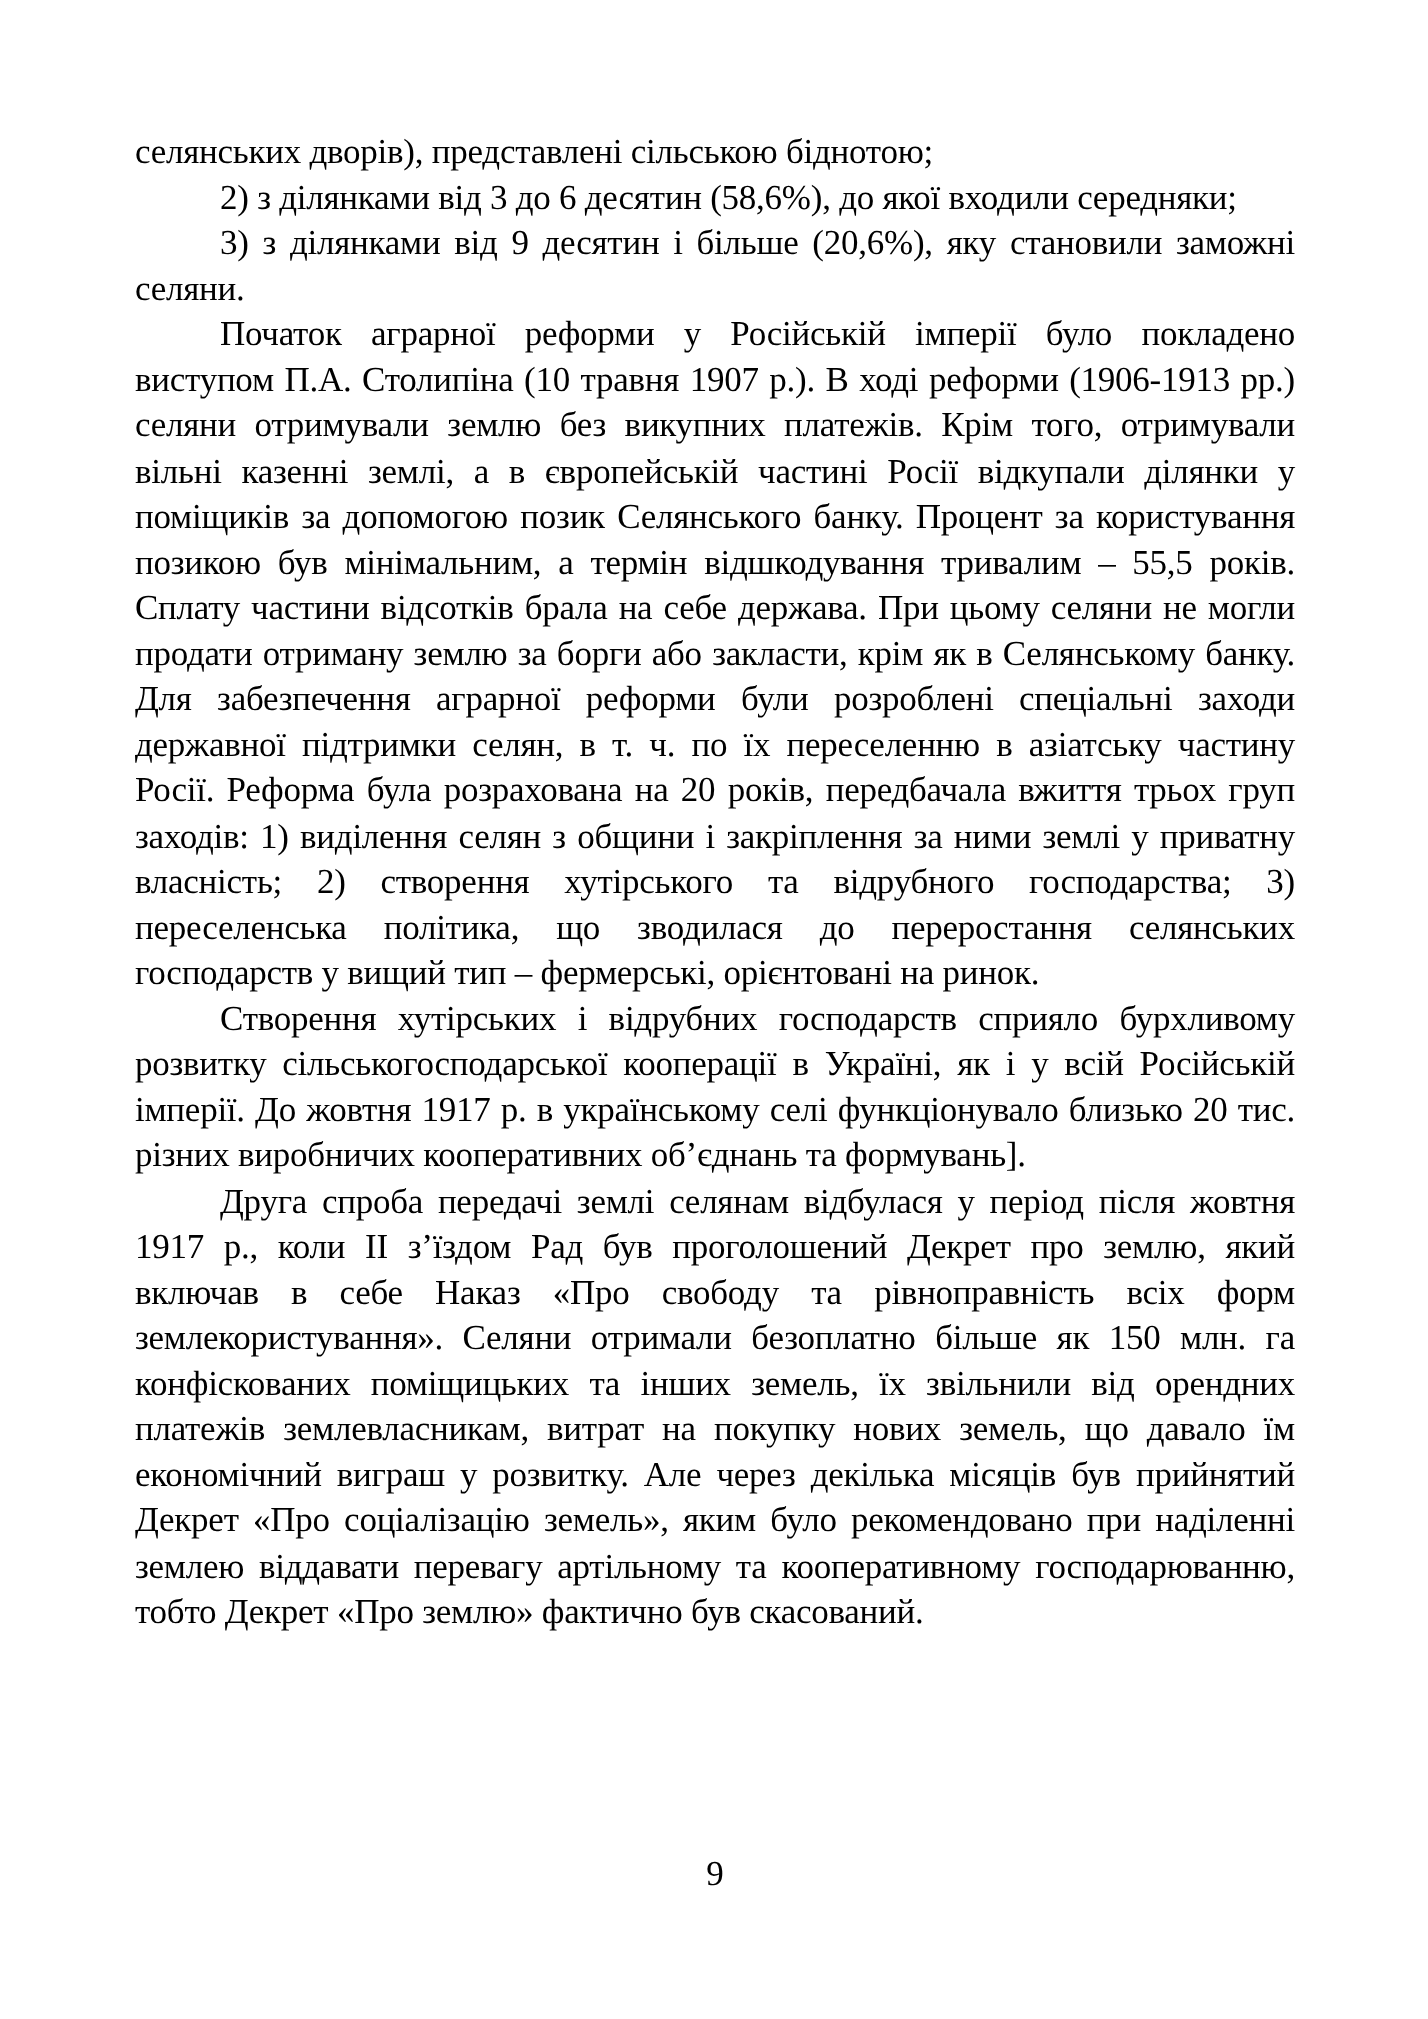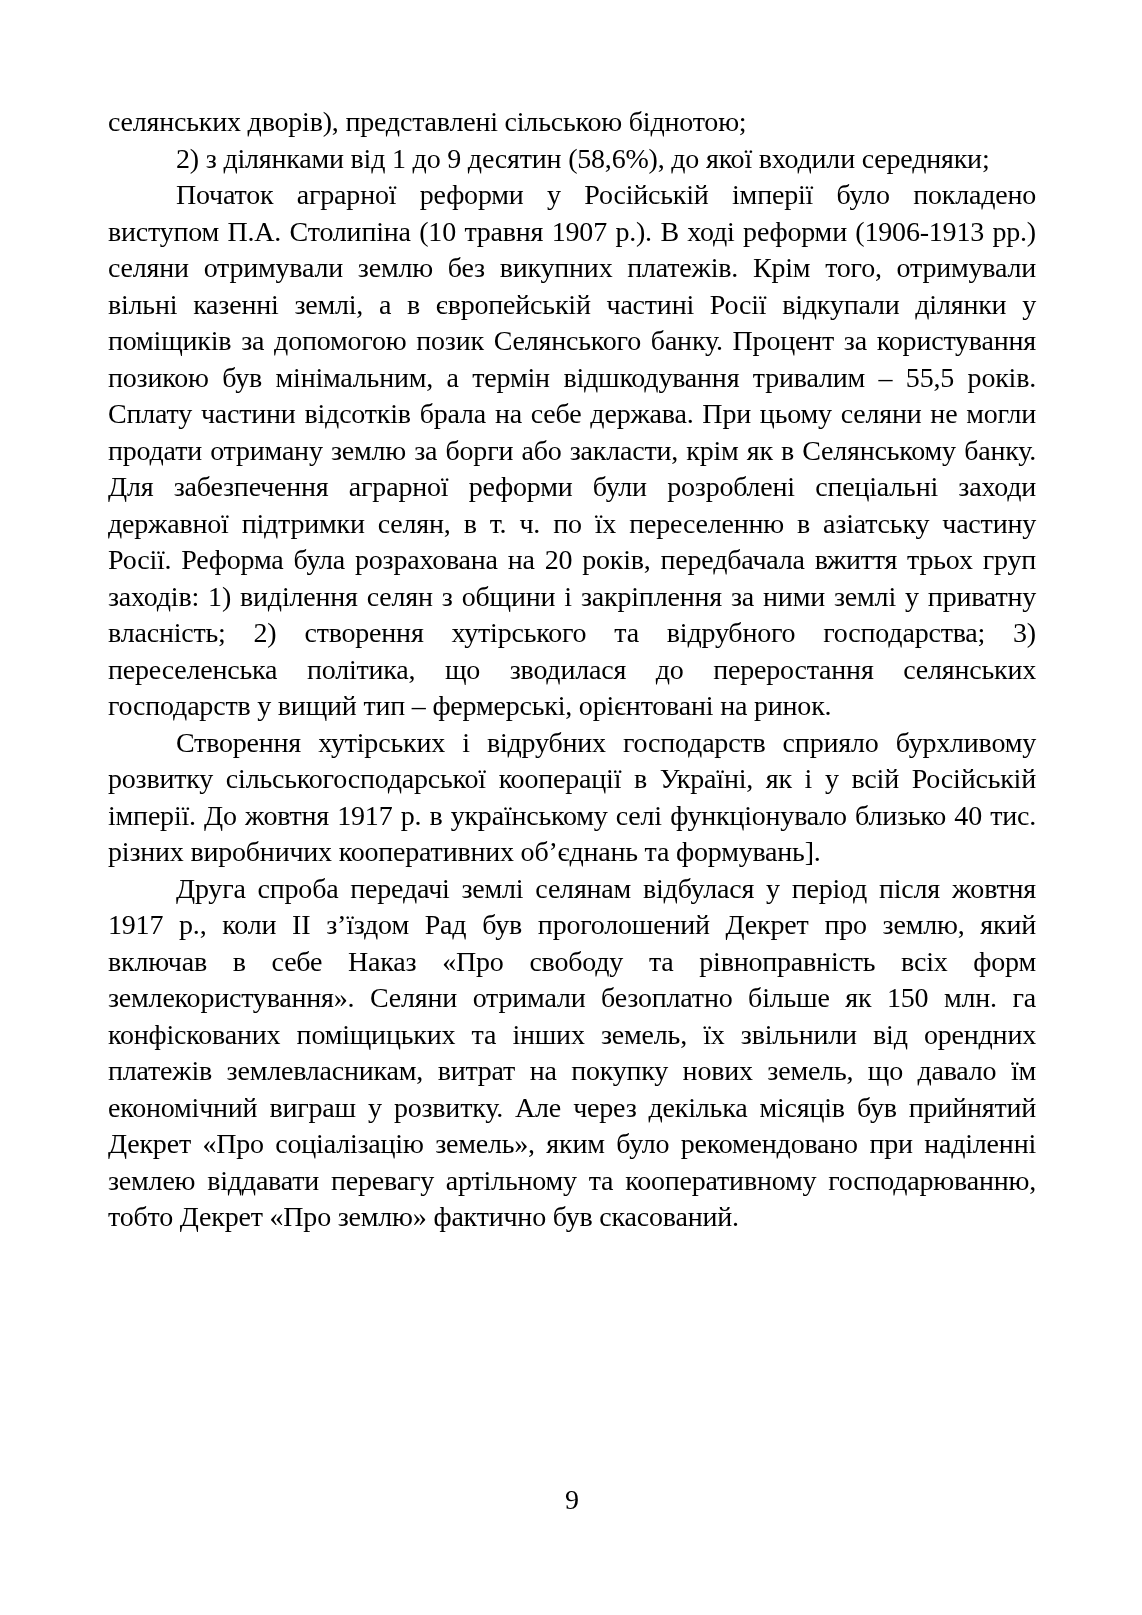--- a/index.html
+++ b/index.html
@@ -50,7 +50,7 @@
 <div class="sheet">
   <div class="text-block">
     <p class="no-indent">селянських дворів), представлені сільською біднотою;</p>
-    <p>2) з ділянками від 1 до 9 десятин (58,6%), до якої входили середняки;</p>
+    <p>2) з ділянками від 3 до 6 десятин (58,6%), до якої входили середняки;</p>
     <p>Початок аграрної реформи у Російській імперії було покладено виступом П.А. Столипіна (10 травня 1907 р.). В ході реформи (1906-1913 рр.) селяни отримували землю без викупних платежів. Крім того, отримували вільні казенні землі, а в європейській частині Росії відкупали ділянки у поміщиків за допомогою позик Селянського банку. Процент за користування позикою був мінімальним, а термін відшкодування тривалим – 55,5 років. Сплату частини відсотків брала на себе держава. При цьому селяни не могли продати отриману землю за борги або закласти, крім як в Селянському банку. Для забезпечення аграрної реформи були розроблені спеціальні заходи державної підтримки селян, в т. ч. по їх переселенню в азіатську частину Росії. Реформа була розрахована на 20 років, передбачала вжиття трьох груп заходів: 1) виділення селян з общини і закріплення за ними землі у приватну власність; 2) створення хутірського та відрубного господарства; 3) переселенська політика, що зводилася до переростання селянських господарств у вищий тип – фермерські, орієнтовані на ринок.</p>
     <p>Створення хутірських і відрубних господарств сприяло бурхливому розвитку сільськогосподарської кооперації в Україні, як і у всій Російській імперії. До жовтня 1917 р. в українському селі функціонувало близько 40 тис. різних виробничих кооперативних об’єднань та формувань].</p>
     <p>Друга спроба передачі землі селянам відбулася у період після жовтня 1917 р., коли ІІ з’їздом Рад був проголошений Декрет про землю, який включав в себе Наказ «Про свободу та рівноправність всіх форм землекористування». Селяни отримали безоплатно більше як 150 млн. га конфіскованих поміщицьких та інших земель, їх звільнили від орендних платежів землевласникам, витрат на покупку нових земель, що давало їм економічний виграш у розвитку. Але через декілька місяців був прийнятий Декрет «Про соціалізацію земель», яким було рекомендовано при наділенні землею віддавати перевагу артільному та кооперативному господарюванню, тобто Декрет «Про землю» фактично був скасований.</p>

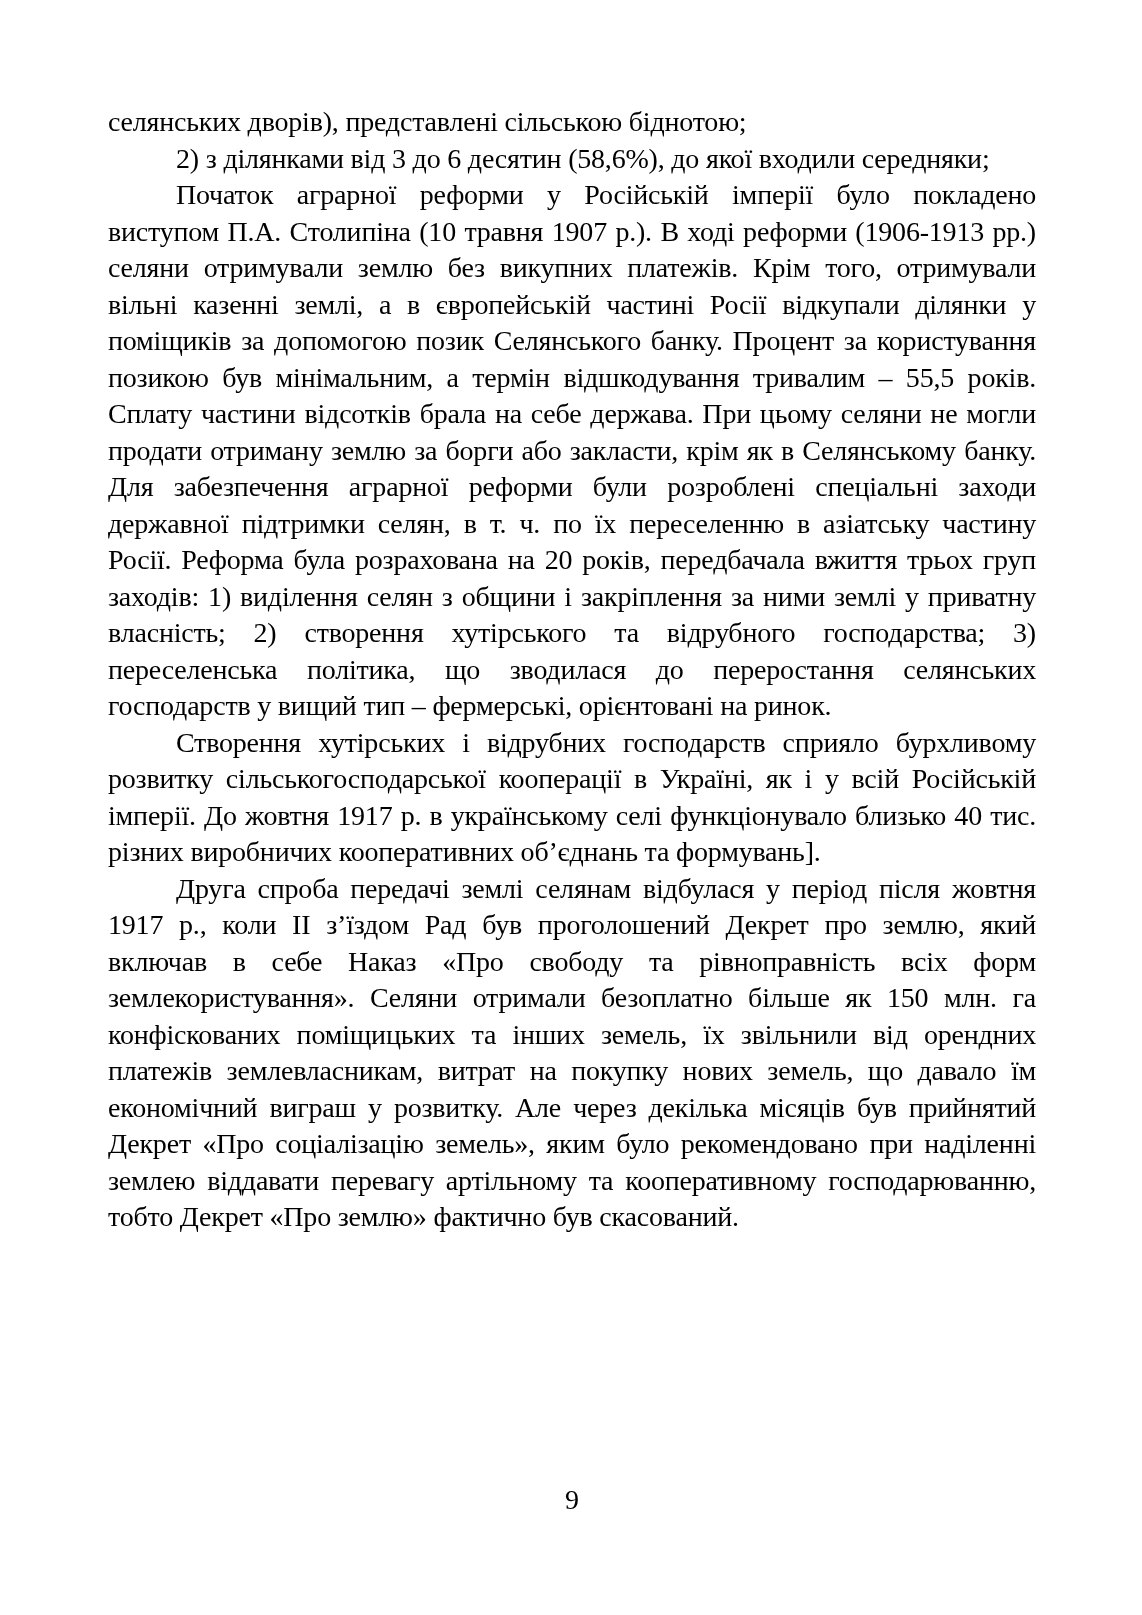--- a/index.html
+++ b/index.html
@@ -51,6 +51,7 @@
   <div class="text-block">
     <p class="no-indent">селянських дворів), представлені сільською біднотою;</p>
     <p>2) з ділянками від 3 до 6 десятин (58,6%), до якої входили середняки;</p>
+    <p>3) з ділянками від 9 десятин і більше (20,6%), яку становили заможні селяни.</p>
     <p>Початок аграрної реформи у Російській імперії було покладено виступом П.А. Столипіна (10 травня 1907 р.). В ході реформи (1906-1913 рр.) селяни отримували землю без викупних платежів. Крім того, отримували вільні казенні землі, а в європейській частині Росії відкупали ділянки у поміщиків за допомогою позик Селянського банку. Процент за користування позикою був мінімальним, а термін відшкодування тривалим – 55,5 років. Сплату частини відсотків брала на себе держава. При цьому селяни не могли продати отриману землю за борги або закласти, крім як в Селянському банку. Для забезпечення аграрної реформи були розроблені спеціальні заходи державної підтримки селян, в т. ч. по їх переселенню в азіатську частину Росії. Реформа була розрахована на 20 років, передбачала вжиття трьох груп заходів: 1) виділення селян з общини і закріплення за ними землі у приватну власність; 2) створення хутірського та відрубного господарства; 3) переселенська політика, що зводилася до переростання селянських господарств у вищий тип – фермерські, орієнтовані на ринок.</p>
     <p>Створення хутірських і відрубних господарств сприяло бурхливому розвитку сільськогосподарської кооперації в Україні, як і у всій Російській імперії. До жовтня 1917 р. в українському селі функціонувало близько 40 тис. різних виробничих кооперативних об’єднань та формувань].</p>
     <p>Друга спроба передачі землі селянам відбулася у період після жовтня 1917 р., коли ІІ з’їздом Рад був проголошений Декрет про землю, який включав в себе Наказ «Про свободу та рівноправність всіх форм землекористування». Селяни отримали безоплатно більше як 150 млн. га конфіскованих поміщицьких та інших земель, їх звільнили від орендних платежів землевласникам, витрат на покупку нових земель, що давало їм економічний виграш у розвитку. Але через декілька місяців був прийнятий Декрет «Про соціалізацію земель», яким було рекомендовано при наділенні землею віддавати перевагу артільному та кооперативному господарюванню, тобто Декрет «Про землю» фактично був скасований.</p>

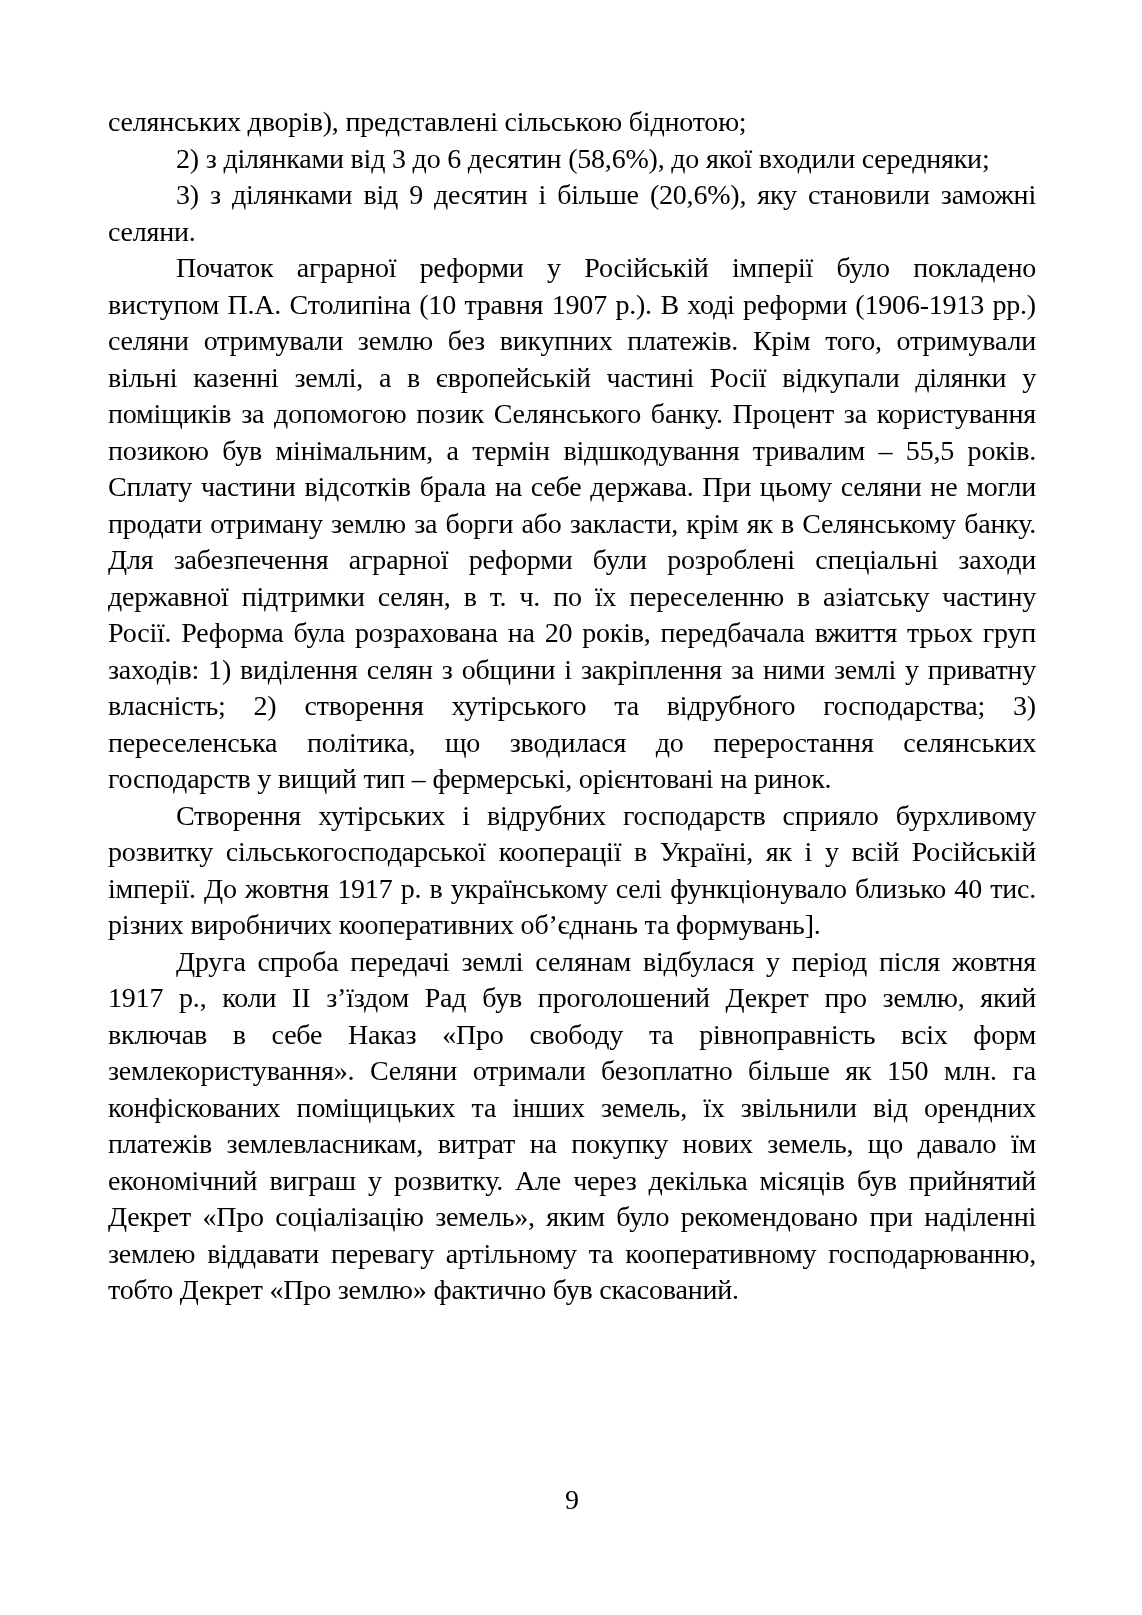--- a/index.html
+++ b/index.html
@@ -53,7 +53,7 @@
     <p>2) з ділянками від 3 до 6 десятин (58,6%), до якої входили середняки;</p>
     <p>3) з ділянками від 9 десятин і більше (20,6%), яку становили заможні селяни.</p>
     <p>Початок аграрної реформи у Російській імперії було покладено виступом П.А. Столипіна (10 травня 1907 р.). В ході реформи (1906-1913 рр.) селяни отримували землю без викупних платежів. Крім того, отримували вільні казенні землі, а в європейській частині Росії відкупали ділянки у поміщиків за допомогою позик Селянського банку. Процент за користування позикою був мінімальним, а термін відшкодування тривалим – 55,5 років. Сплату частини відсотків брала на себе держава. При цьому селяни не могли продати отриману землю за борги або закласти, крім як в Селянському банку. Для забезпечення аграрної реформи були розроблені спеціальні заходи державної підтримки селян, в т. ч. по їх переселенню в азіатську частину Росії. Реформа була розрахована на 20 років, передбачала вжиття трьох груп заходів: 1) виділення селян з общини і закріплення за ними землі у приватну власність; 2) створення хутірського та відрубного господарства; 3) переселенська політика, що зводилася до переростання селянських господарств у вищий тип – фермерські, орієнтовані на ринок.</p>
-    <p>Створення хутірських і відрубних господарств сприяло бурхливому розвитку сільськогосподарської кооперації в Україні, як і у всій Російській імперії. До жовтня 1917 р. в українському селі функціонувало близько 40 тис. різних виробничих кооперативних об’єднань та формувань].</p>
+    <p>Створення хутірських і відрубних господарств сприяло бурхливому розвитку сільськогосподарської кооперації в Україні, як і у всій Російській імперії. До жовтня 1917 р. в українському селі функціонувало близько 20 тис. різних виробничих кооперативних об’єднань та формувань].</p>
     <p>Друга спроба передачі землі селянам відбулася у період після жовтня 1917 р., коли ІІ з’їздом Рад був проголошений Декрет про землю, який включав в себе Наказ «Про свободу та рівноправність всіх форм землекористування». Селяни отримали безоплатно більше як 150 млн. га конфіскованих поміщицьких та інших земель, їх звільнили від орендних платежів землевласникам, витрат на покупку нових земель, що давало їм економічний виграш у розвитку. Але через декілька місяців був прийнятий Декрет «Про соціалізацію земель», яким було рекомендовано при наділенні землею віддавати перевагу артільному та кооперативному господарюванню, тобто Декрет «Про землю» фактично був скасований.</p>
   </div>
   <div class="page-footer">

